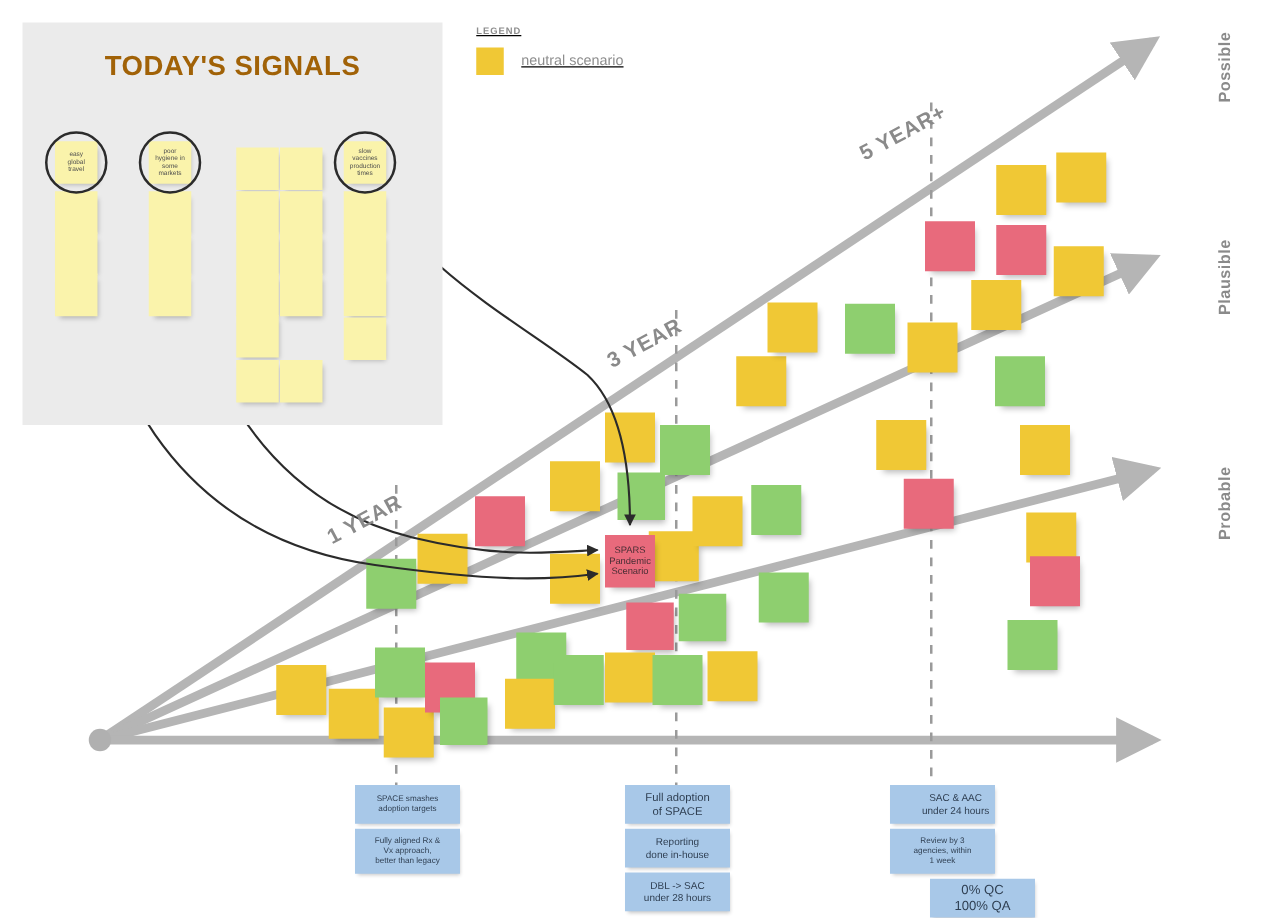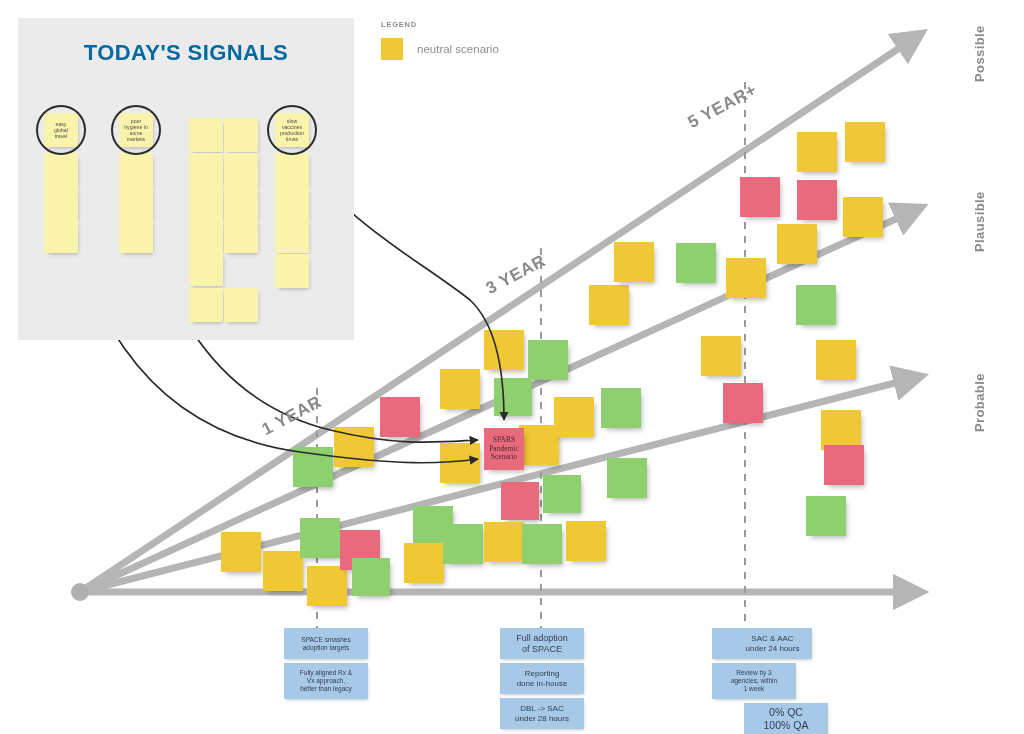--- a/index.html
+++ b/index.html
@@ -64,7 +64,7 @@
   }
 
   
-  #legend{position:absolute;left:381px;top:20px;width:240px;}
+  #legend{position:absolute;left:381px;top:20px;width:240px;text-decoration:underline;}
   #legend-title{
     font-size:7.5px;font-weight:bold;color:#8d8d8d;letter-spacing:0.8px;
     margin-bottom:9px;

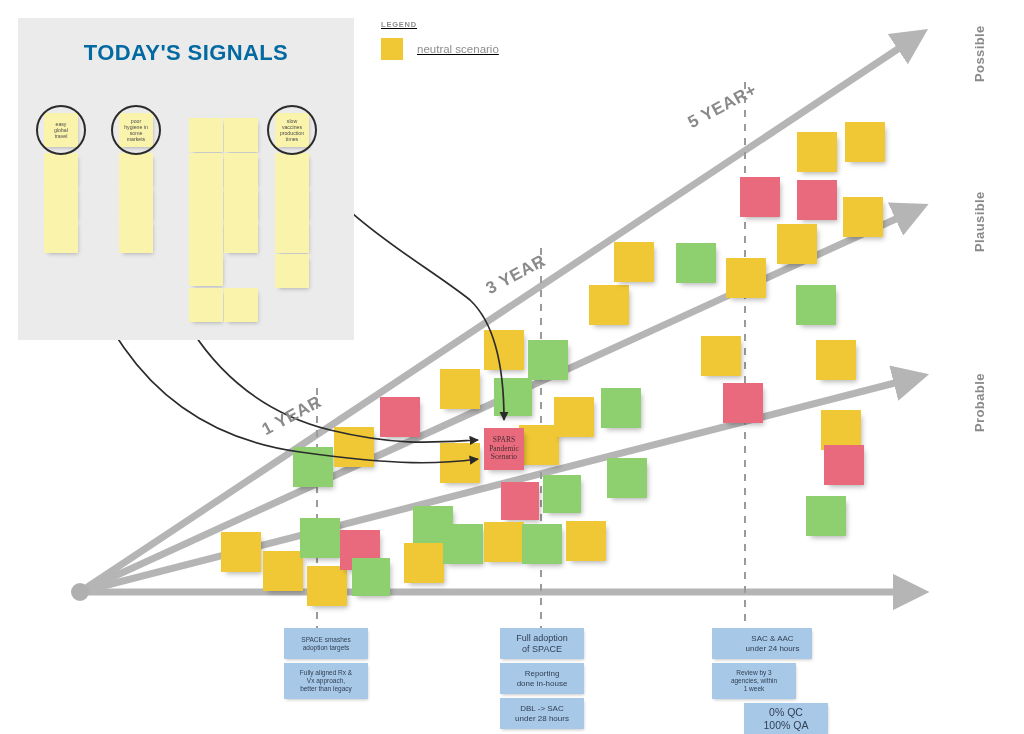--- a/index.html
+++ b/index.html
@@ -52,7 +52,7 @@
   #signals-title{
     position:absolute;left:0;top:22px;width:336px;
     text-align:center;
-    font-size:22px;font-weight:bold;color:#0369a1;
+    font-size:22px;font-weight:bold;color:#a16207;
     letter-spacing:0.4px;
   }
   .signal-circle{

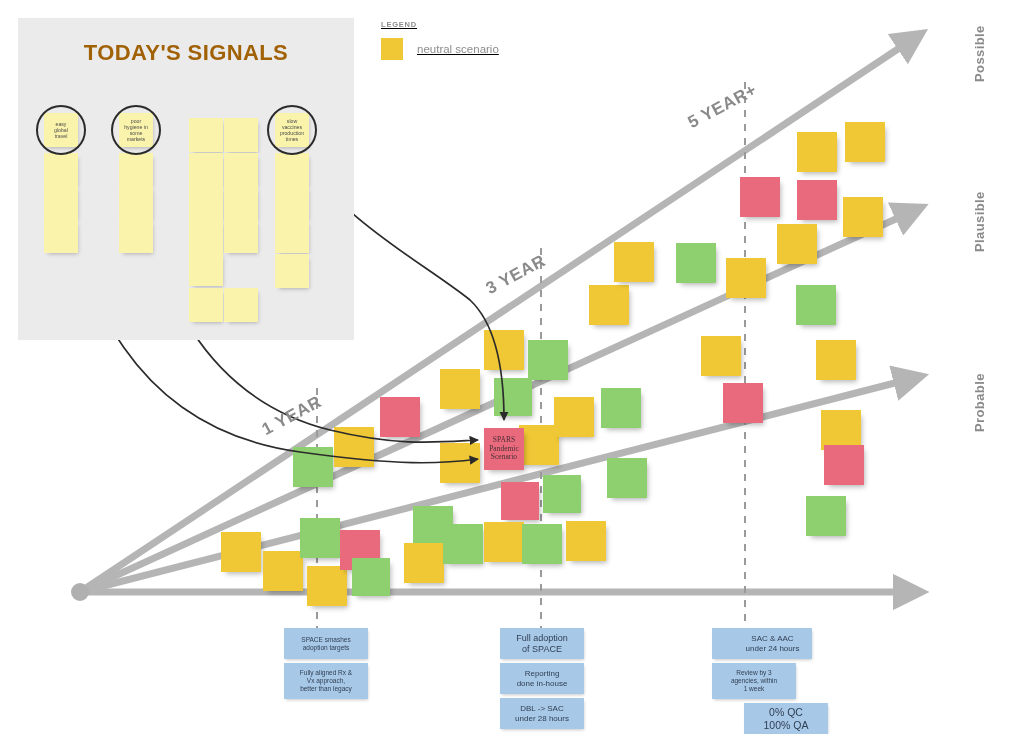--- a/index.html
+++ b/index.html
@@ -14,7 +14,7 @@
   
   .layer{position:absolute;left:0;top:0;width:1024px;height:734px;}
   #svg-cone{z-index:1;}
-  #notes-layer{z-index:2;font-family:Liberation Serif, serif;}
+  #notes-layer{z-index:2;}
   #svg-arrows{z-index:4;pointer-events:none;}
   #signals-panel{z-index:5;}
   #legend{z-index:6;}

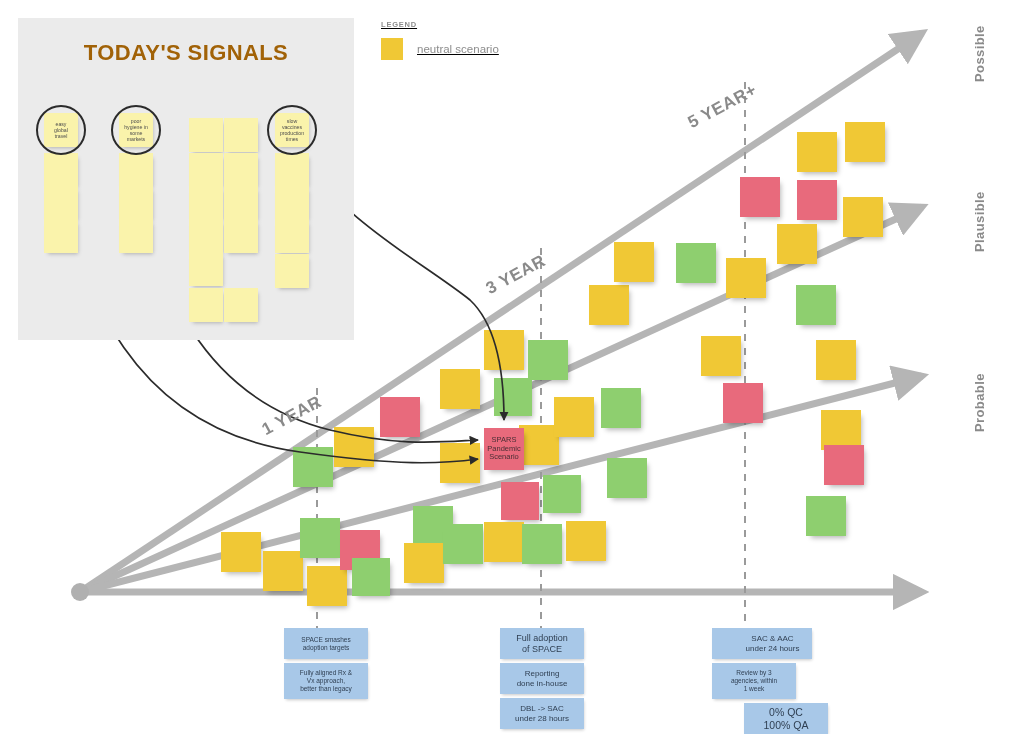--- a/index.html
+++ b/index.html
@@ -269,7 +269,7 @@
 done in-house</div>
       <div class="milestone" style="left: 500px; top: 698px; width: 84px; height: 31px; font-size: 8px;">DBL -&gt; SAC
 under 28 hours</div>
-      <div class="milestone" style="left: 712px; top: 628px; width: 100px; height: 31px; font-size: 8px; padding-left: 24px;">SAC &amp; AAC
+      <div class="milestone" style="left: 712px; top: 628px; width: 84px; height: 31px; font-size: 8px; padding-left: 24px;">SAC &amp; AAC
 under 24 hours</div>
       <div class="milestone" style="left: 712px; top: 663px; width: 84px; height: 36px; font-size: 6.5px;">Review by 3
 agencies, within

